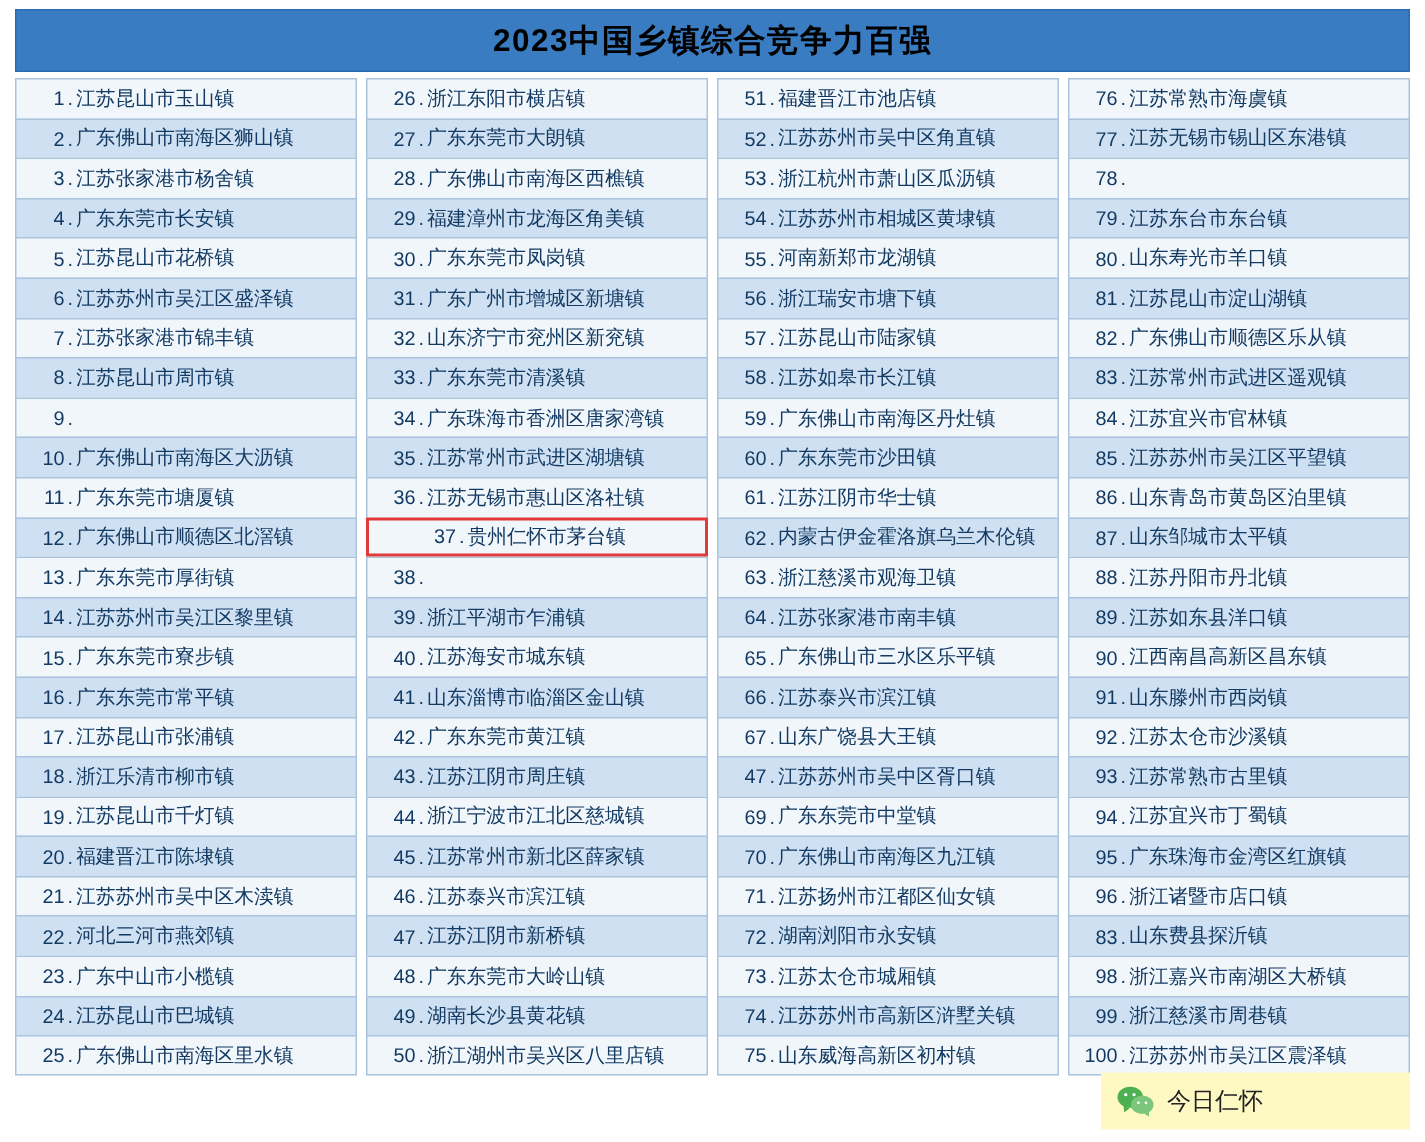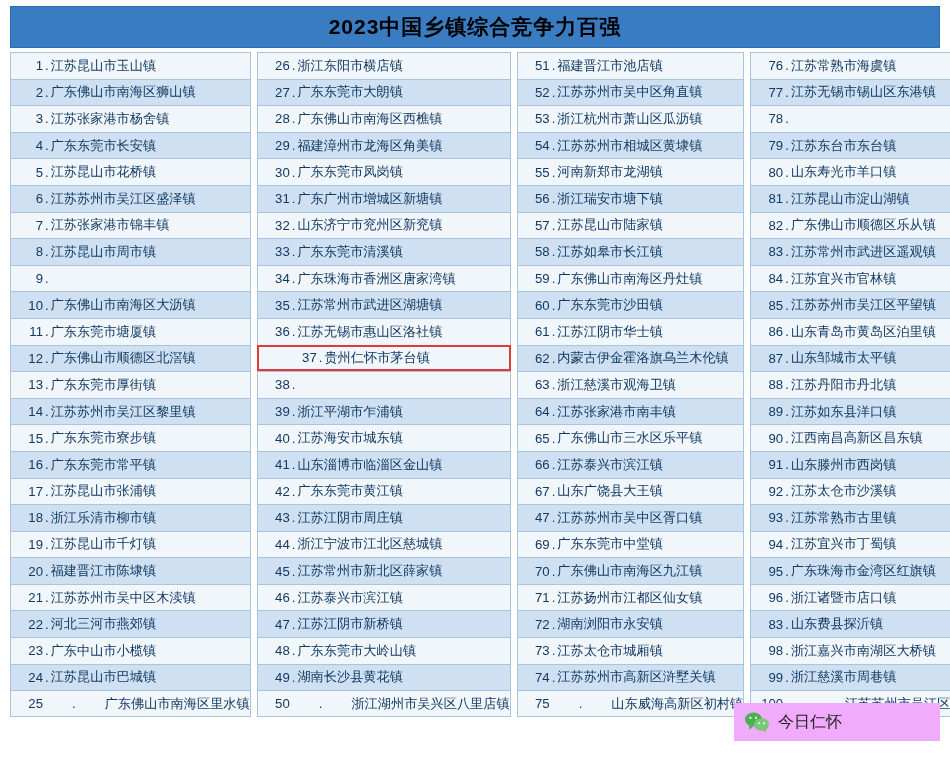--- a/index.html
+++ b/index.html
@@ -62,7 +62,6 @@
   }
   .col .cell:last-child {
     border-bottom: 1px solid #aac4dd;
-    gap: 27px;
   }
   .cell.odd {
     background: #f1f6fb;

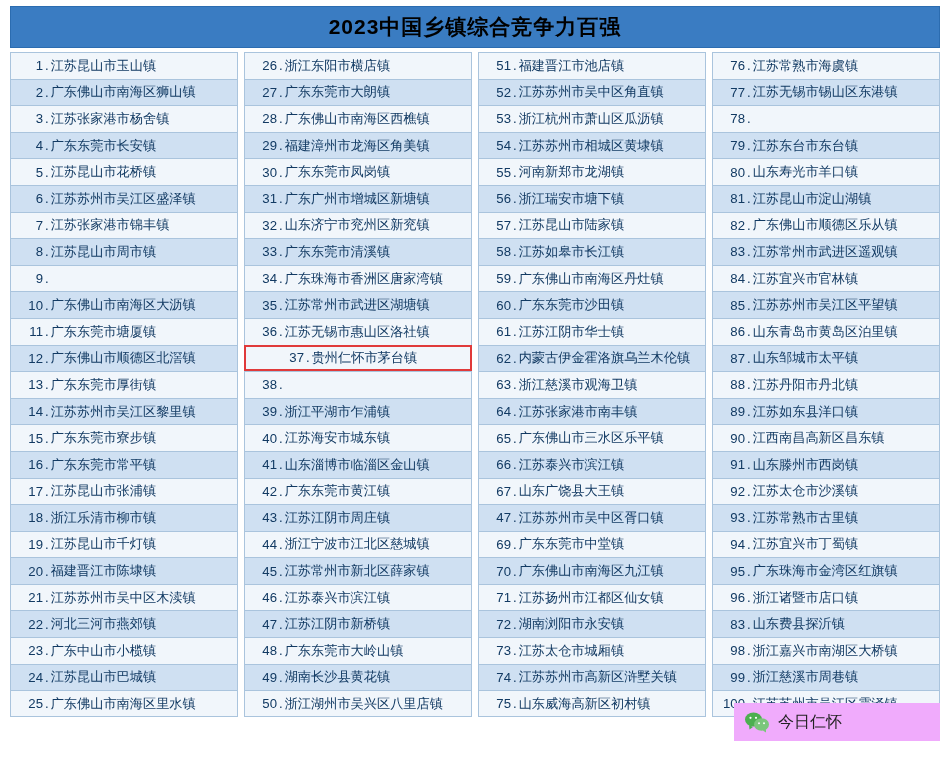--- a/index.html
+++ b/index.html
@@ -93,10 +93,10 @@
   .footer-badge {
     position: absolute;
     right: 10px;
-    bottom: 20px;
+    bottom: 8px;
     width: 206px;
     height: 38px;
-    background: #f0abfc;
+    background: #fef9c3;
     display: flex;
     align-items: center;
     padding-left: 10px;

